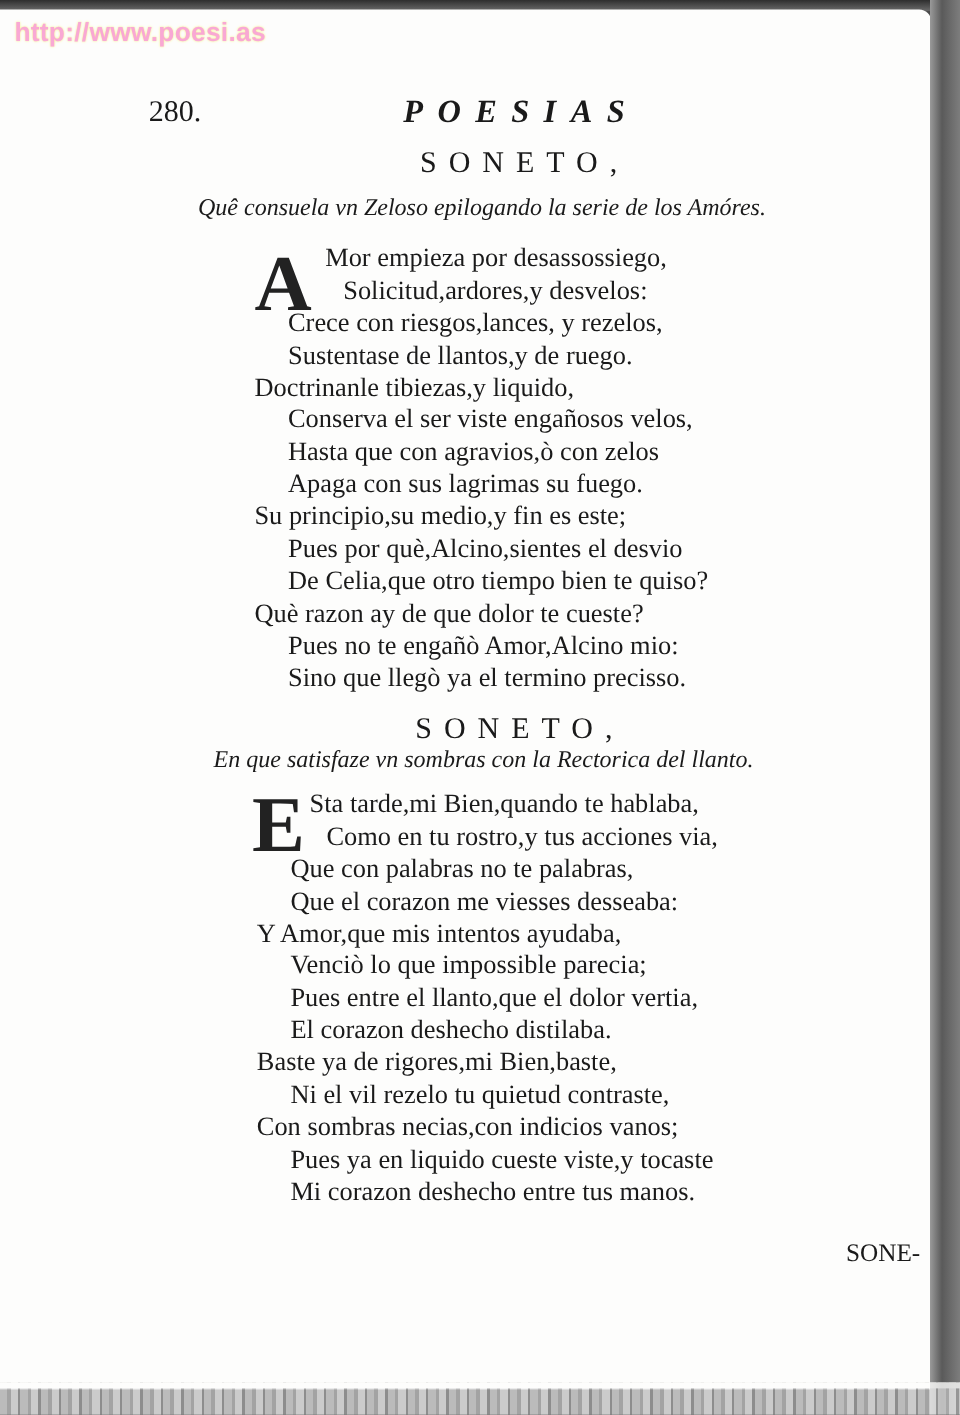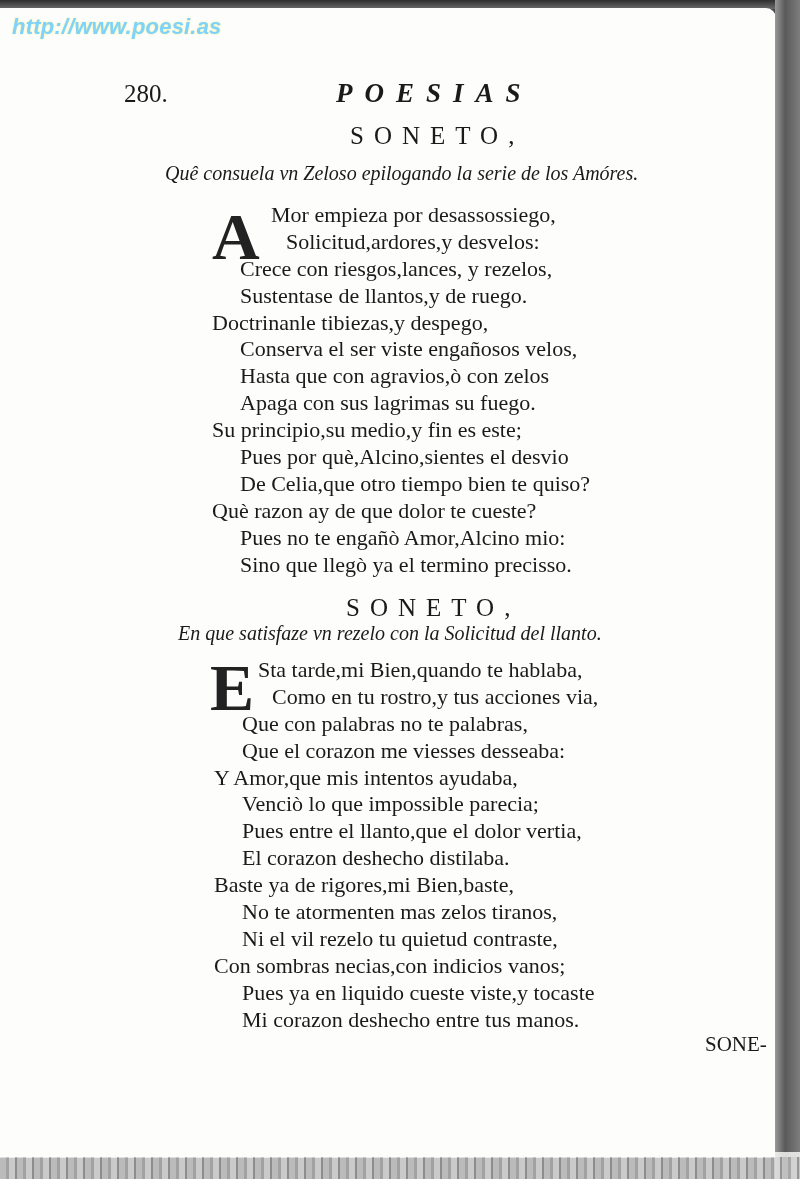--- a/index.html
+++ b/index.html
@@ -53,10 +53,9 @@
       font-family: "Liberation Sans", "DejaVu Sans", sans-serif;
       font-weight: bold;
       font-size: 22px;
-      color: #7dd3fc;
+      color: #f9a8d4;
       text-shadow: 0 0 2px #f5ee7a;
       letter-spacing: 0.2px;
-      font-style: italic;
     }
     .page-number {
       position: absolute;

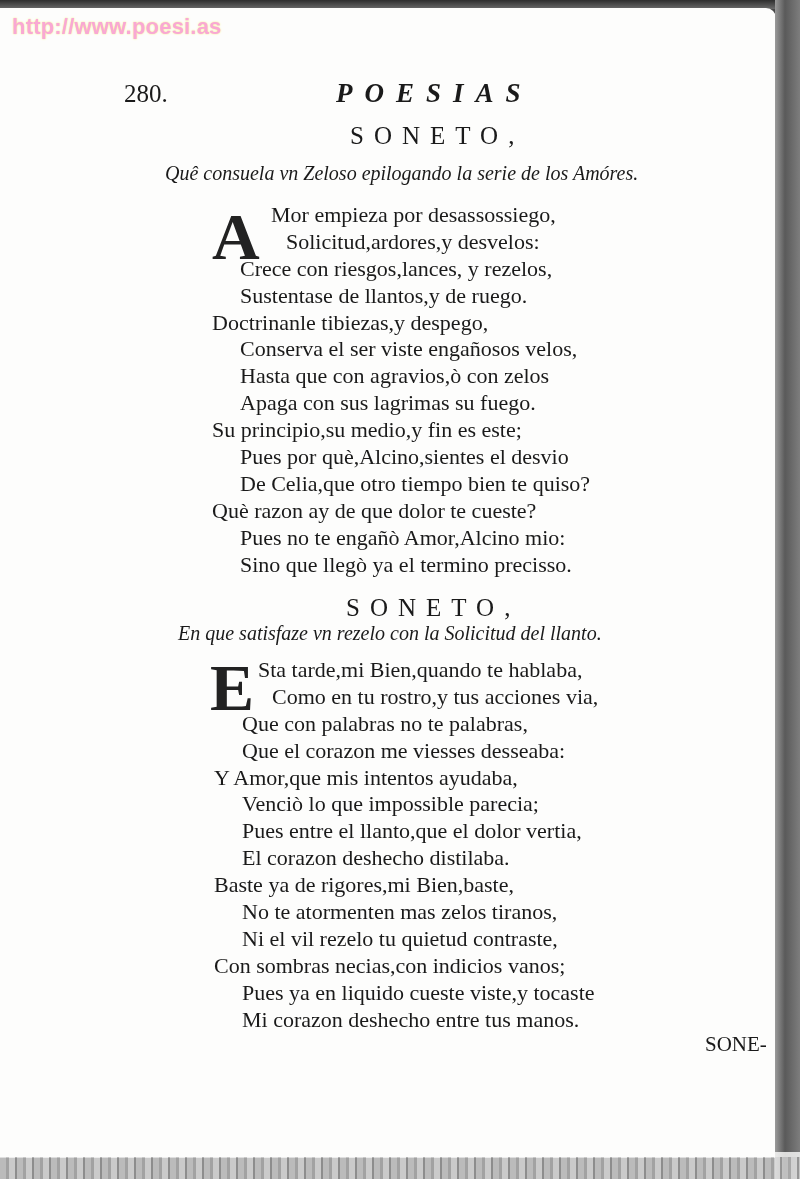--- a/index.html
+++ b/index.html
@@ -124,7 +124,7 @@
   <span class="line dropcap-line" style="padding-left:74px">Solicitud,ardores,y desvelos:</span>
   <span class="line indent">Crece con riesgos,lances, y rezelos,</span>
   <span class="line indent">Sustentase de llantos,y de ruego.</span>
-  <span class="line">Doctrinanle tibiezas,y despego,</span>
+  <span class="line">Doctrinanle tibiezas,y liquido,</span>
   <span class="line indent">Conserva el ser viste engañosos velos,</span>
   <span class="line indent">Hasta que con agravios,ò con zelos</span>
   <span class="line indent">Apaga con sus lagrimas su fuego.</span>

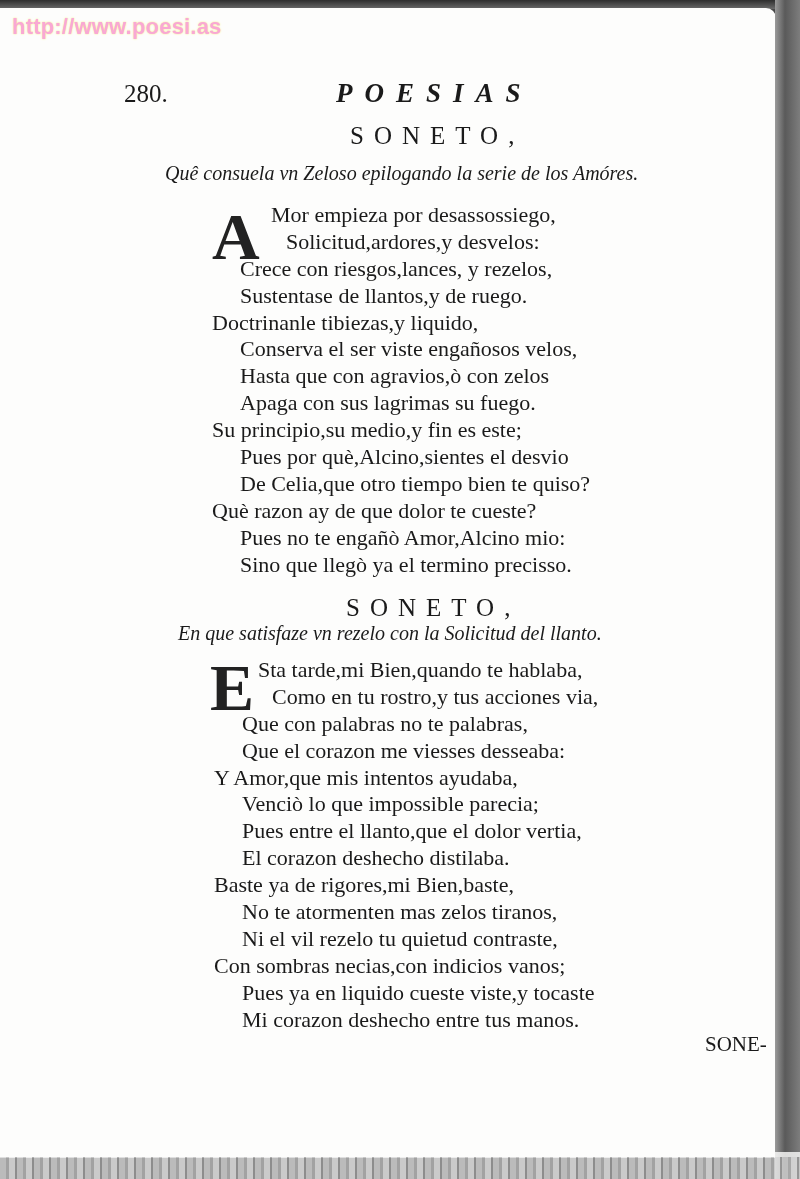--- a/index.html
+++ b/index.html
@@ -137,7 +137,7 @@
 </div>
 
 <div class="sonnet-title" style="left:346px; top:594px;">SONETO,</div>
-<div class="subtitle" style="left:178px; top:622px;">En que satisfaze vn rezelo con la Solicitud del llanto.</div>
+<div class="subtitle" style="left:178px; top:622px;">En que satisfaze vn sombras con la Rectorica del llanto.</div>
 <div class="dropcap" style="left:210px; top:658px;">E</div>
 <div class="verse" style="left:214px; top:657px;">
   <span class="line dropcap-line" style="padding-left:44px">Sta tarde,mi Bien,quando te hablaba,</span>

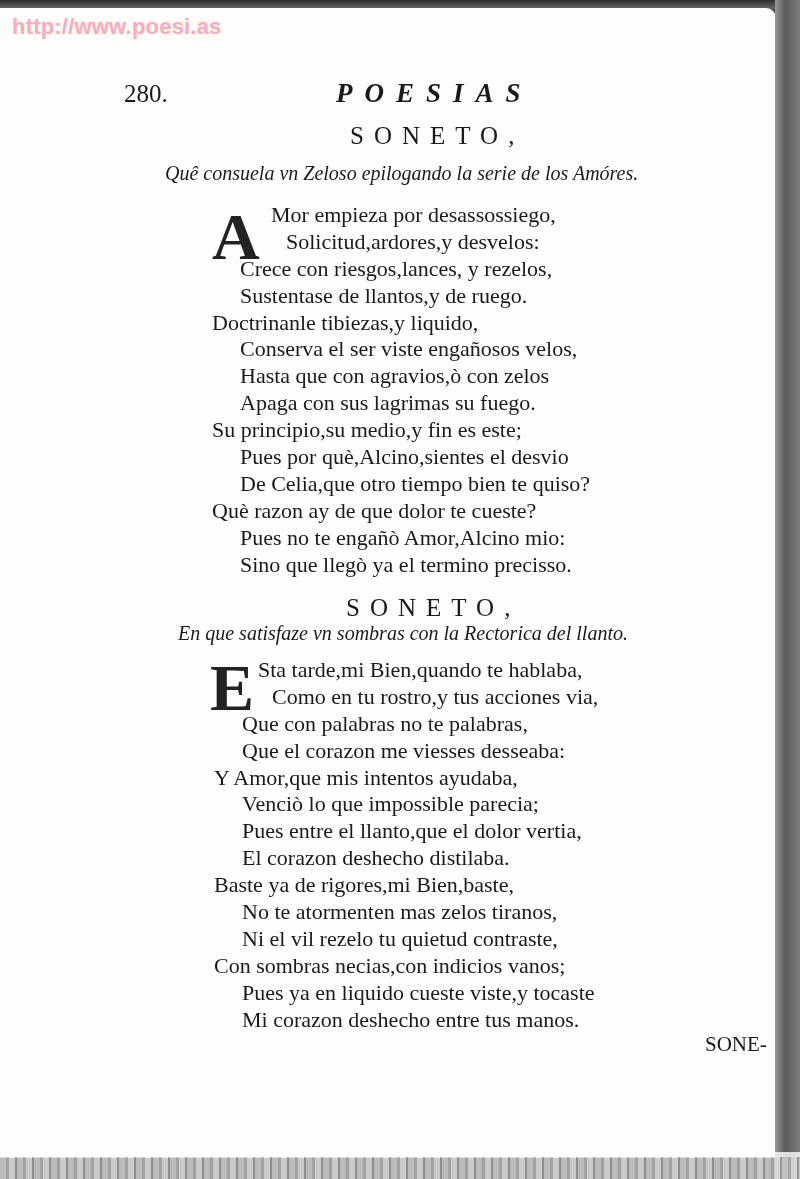--- a/index.html
+++ b/index.html
@@ -149,7 +149,6 @@
   <span class="line indent">Pues entre el llanto,que el dolor vertia,</span>
   <span class="line indent">El corazon deshecho distilaba.</span>
   <span class="line">Baste ya de rigores,mi Bien,baste,</span>
-  <span class="line indent">No te atormenten mas zelos tiranos,</span>
   <span class="line indent">Ni el vil rezelo tu quietud contraste,</span>
   <span class="line">Con sombras necias,con indicios vanos;</span>
   <span class="line indent">Pues ya en liquido cueste viste,y tocaste</span>

